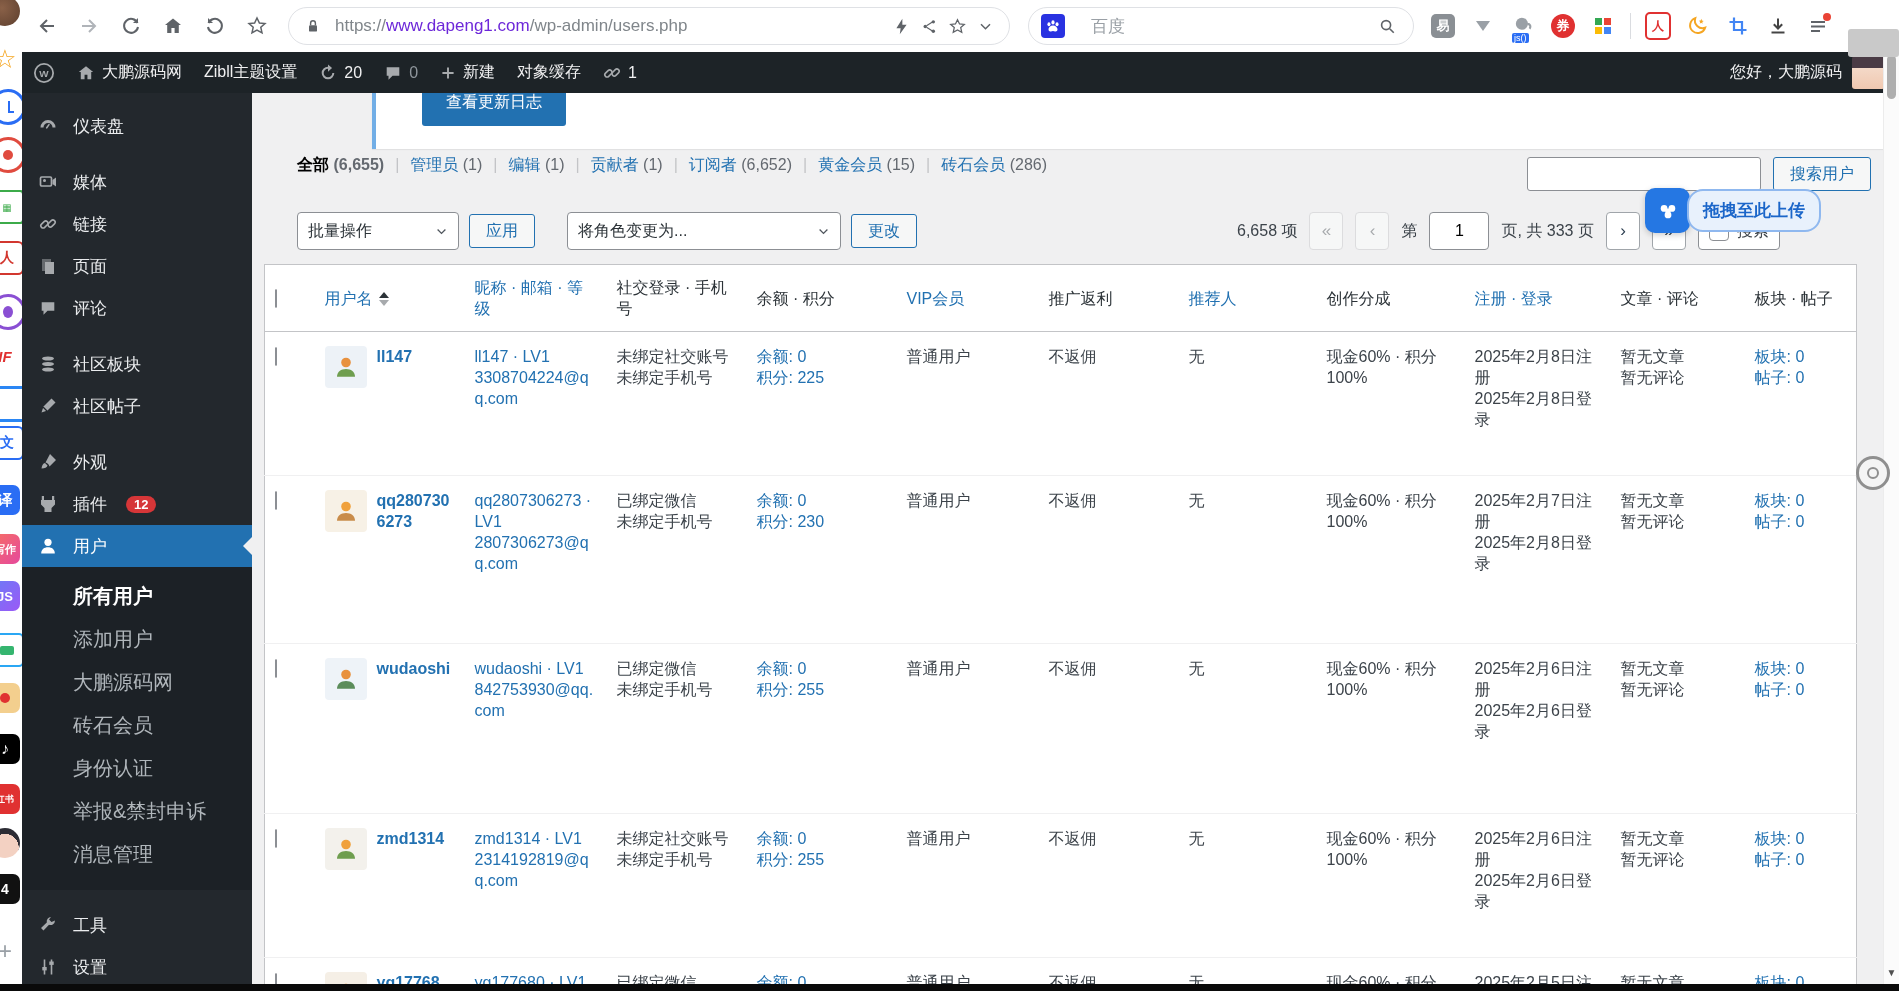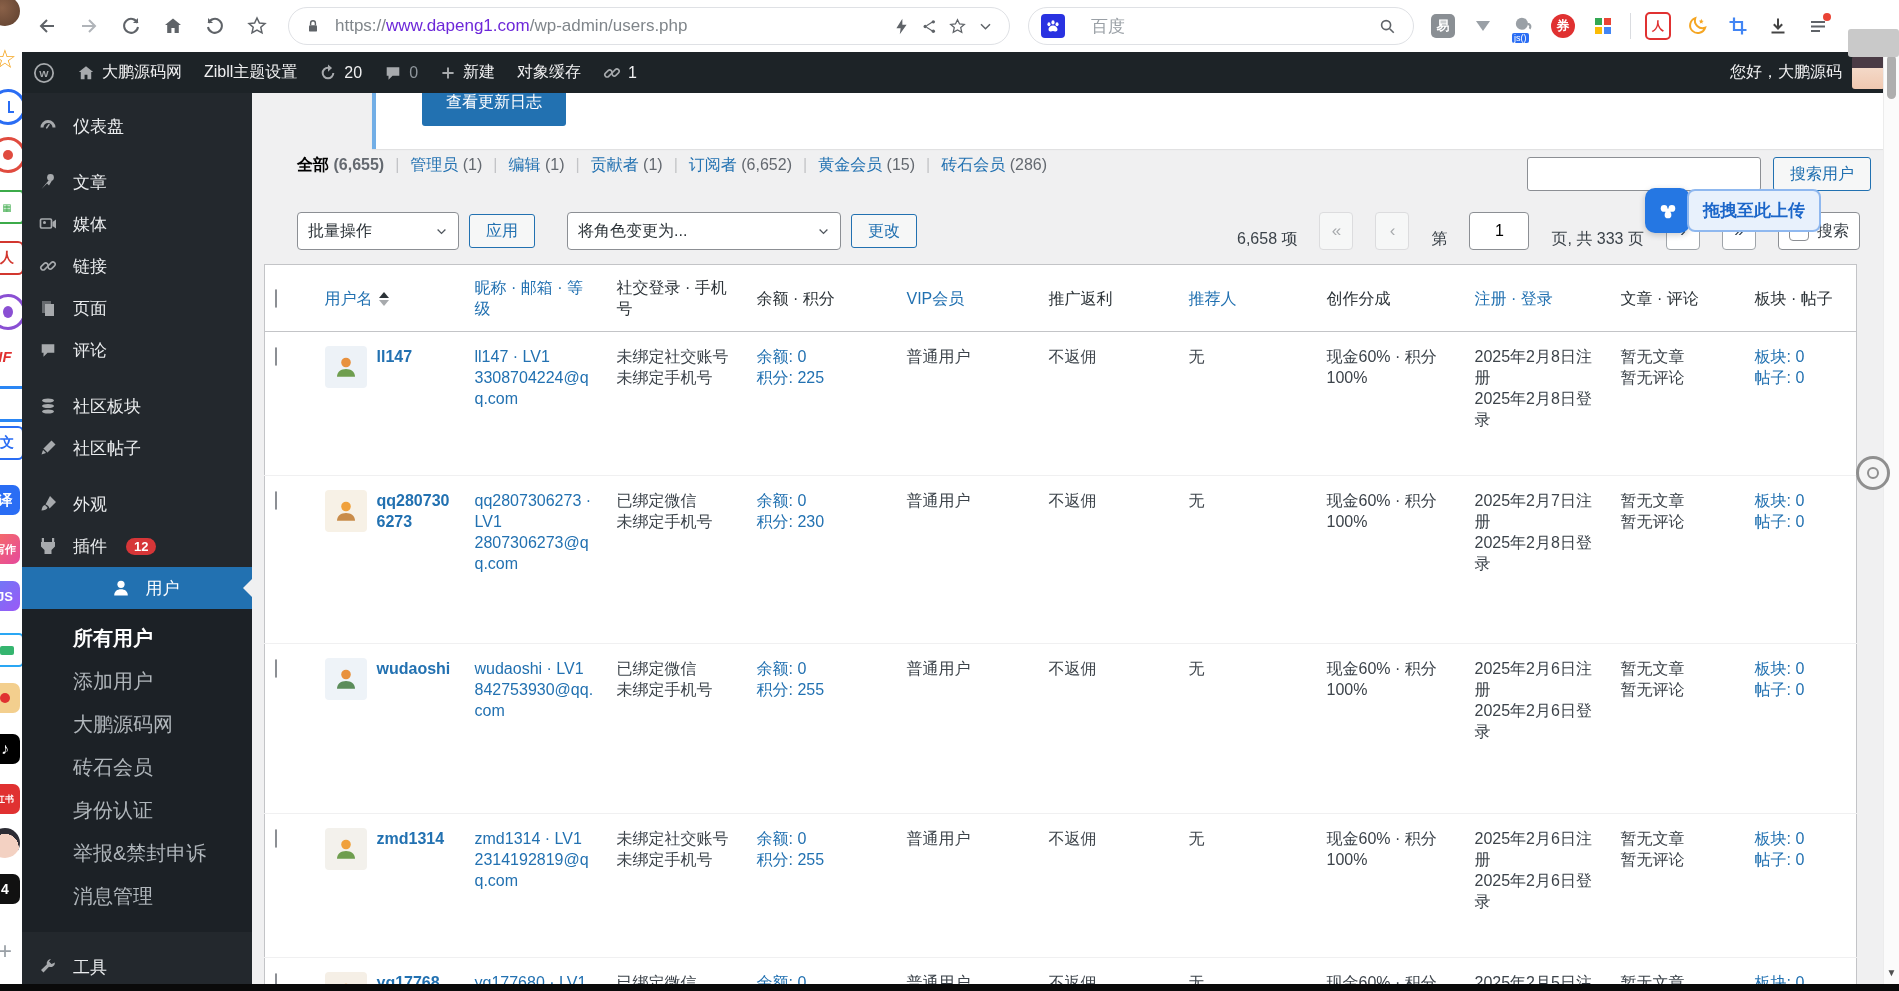--- a/index.html
+++ b/index.html
@@ -401,15 +401,6 @@
       <span data-name="sidebar-item-label">仪表盘</span>
     </div>
     <div class="menu-sep" data-name="menu-separator"></div>
-    <div class="menu-item" data-name="sidebar-item-posts">
-      <span class="mi-icon" data-name="pin-icon">
-        <svg width="20" height="20" viewBox="0 0 20 20">
-          <circle cx="12.5" cy="5.5" r="3.4" fill="currentColor"></circle>
-          <path d="M10.5 8.5 3.5 17l5.5-5.5 2 2 3-5z" fill="currentColor"></path>
-        </svg>
-      </span>
-      <span data-name="sidebar-item-label">文章</span>
-    </div>
     <div class="menu-item" data-name="sidebar-item-media">
       <span class="mi-icon" data-name="media-icon">
         <svg width="20" height="20" viewBox="0 0 20 20">

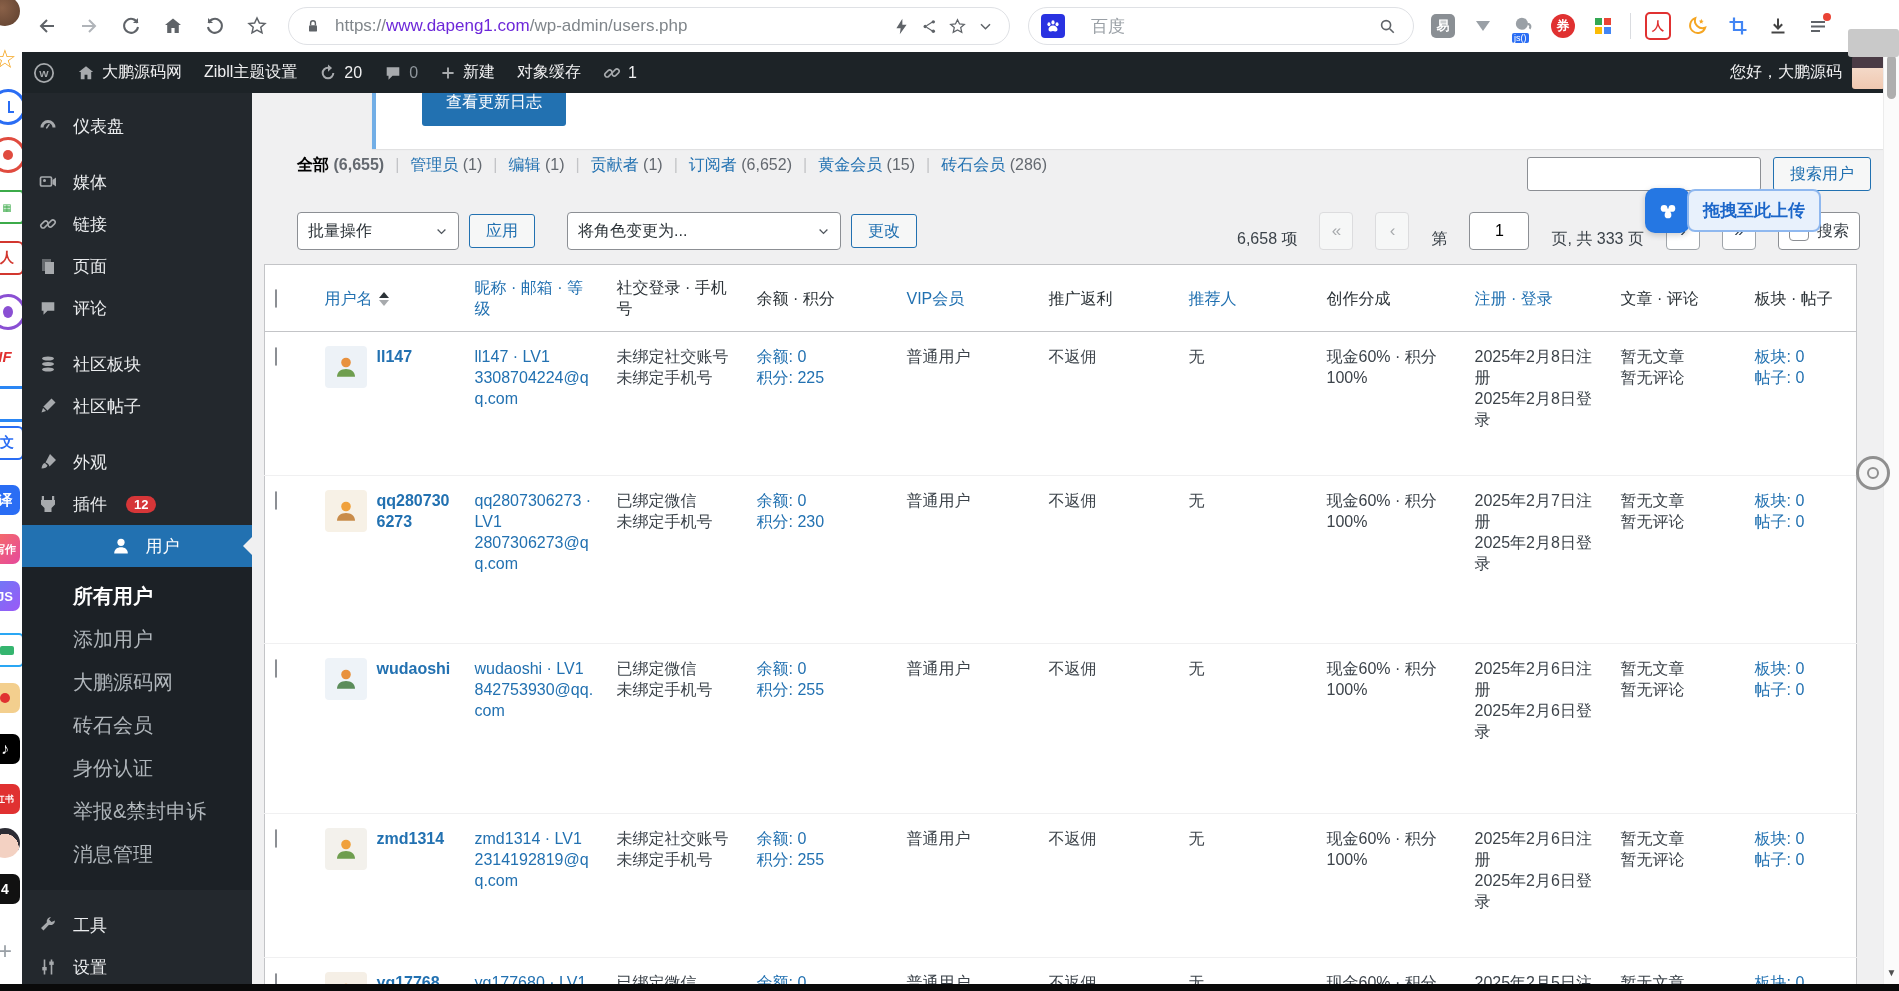--- a/index.html
+++ b/index.html
@@ -108,7 +108,7 @@
   #upload-tip{position:absolute;top:95px;left:1393px;display:flex;align-items:center;z-index:12;}
   #upload-tip .cloud{width:45px;height:45px;border-radius:10px;background:var(--upload-blue,#2577e3);
        display:flex;align-items:center;justify-content:center;box-shadow:0 2px 6px rgba(0,0,0,.2);}
-  #upload-tip .bubble{margin-left:-3px;background:var(--upload-bubble,#e8f1fc);border:2px solid #8fb8ef;border-radius:8px;
+  #upload-tip .bubble{margin-left:-3px;background:var(--upload-bubble,#e8f1fc);border:2px solid #8fb8ef;border-radius:16px;
        padding:8px 14px;font-size:17px;font-weight:bold;color:#1b66c9;white-space:nowrap;}
   
   #users-table{position:absolute;top:171px;left:12px;width:1592px;border-collapse:collapse;background:#fff;

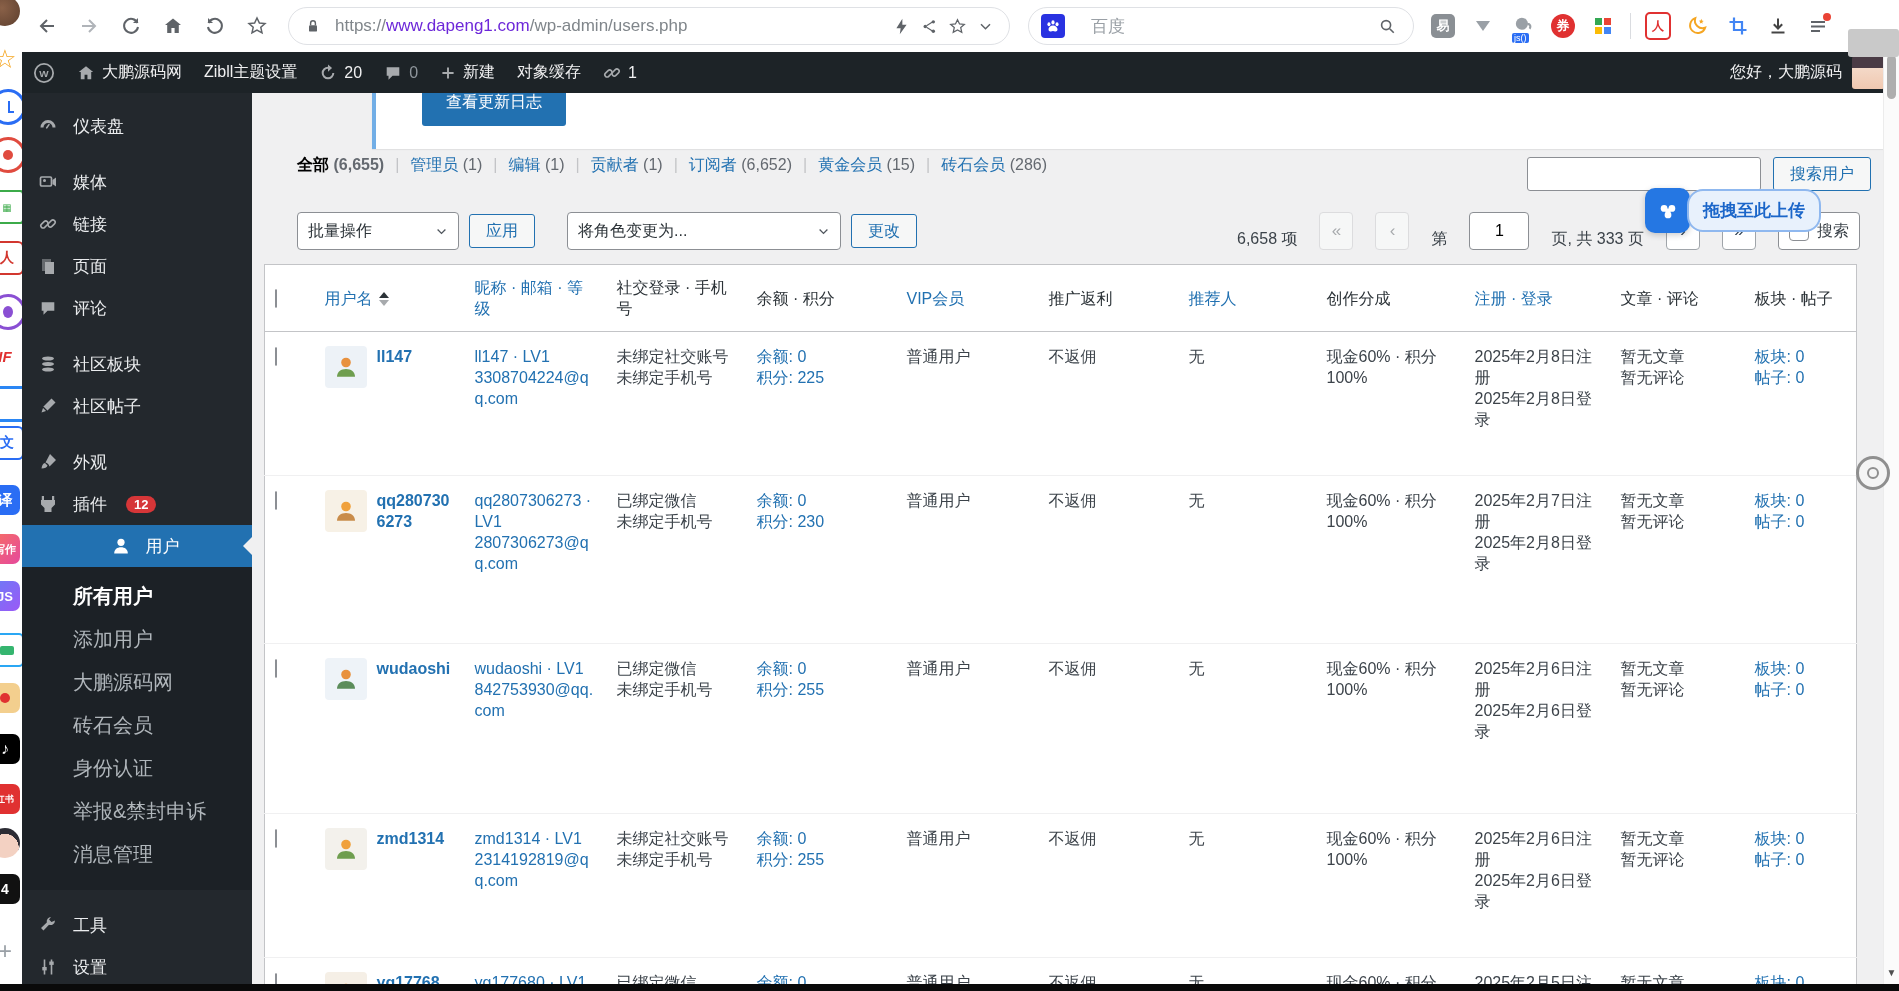--- a/index.html
+++ b/index.html
@@ -98,7 +98,7 @@
   .wp-select{height:36px;border:1px solid #8c8f94;border-radius:4px;background:#fff;display:flex;align-items:center;
              padding:0 10px;font-size:16px;color:#2c3338;cursor:pointer;}
   .wp-select .chev{margin-left:auto;color:#50575e;}
-  #pagination{position:absolute;top:119px;left:985px;display:flex;gap:22px;align-items:flex-end;font-size:16px;color:#3c434a;}
+  #pagination{position:absolute;top:119px;left:985px;display:flex;gap:12px;align-items:center;font-size:16px;color:#3c434a;}
   .pg-btn{width:32px;height:36px;display:flex;align-items:center;justify-content:center;border-radius:4px;font-size:17px;}
   .pg-btn.disabled{background:#f6f7f7;border:1px solid #dcdcde;color:#a7aaad;}
   .pg-btn.active{background:#fff;border:1px solid #a0a5aa;color:#2c3e50;cursor:pointer;}

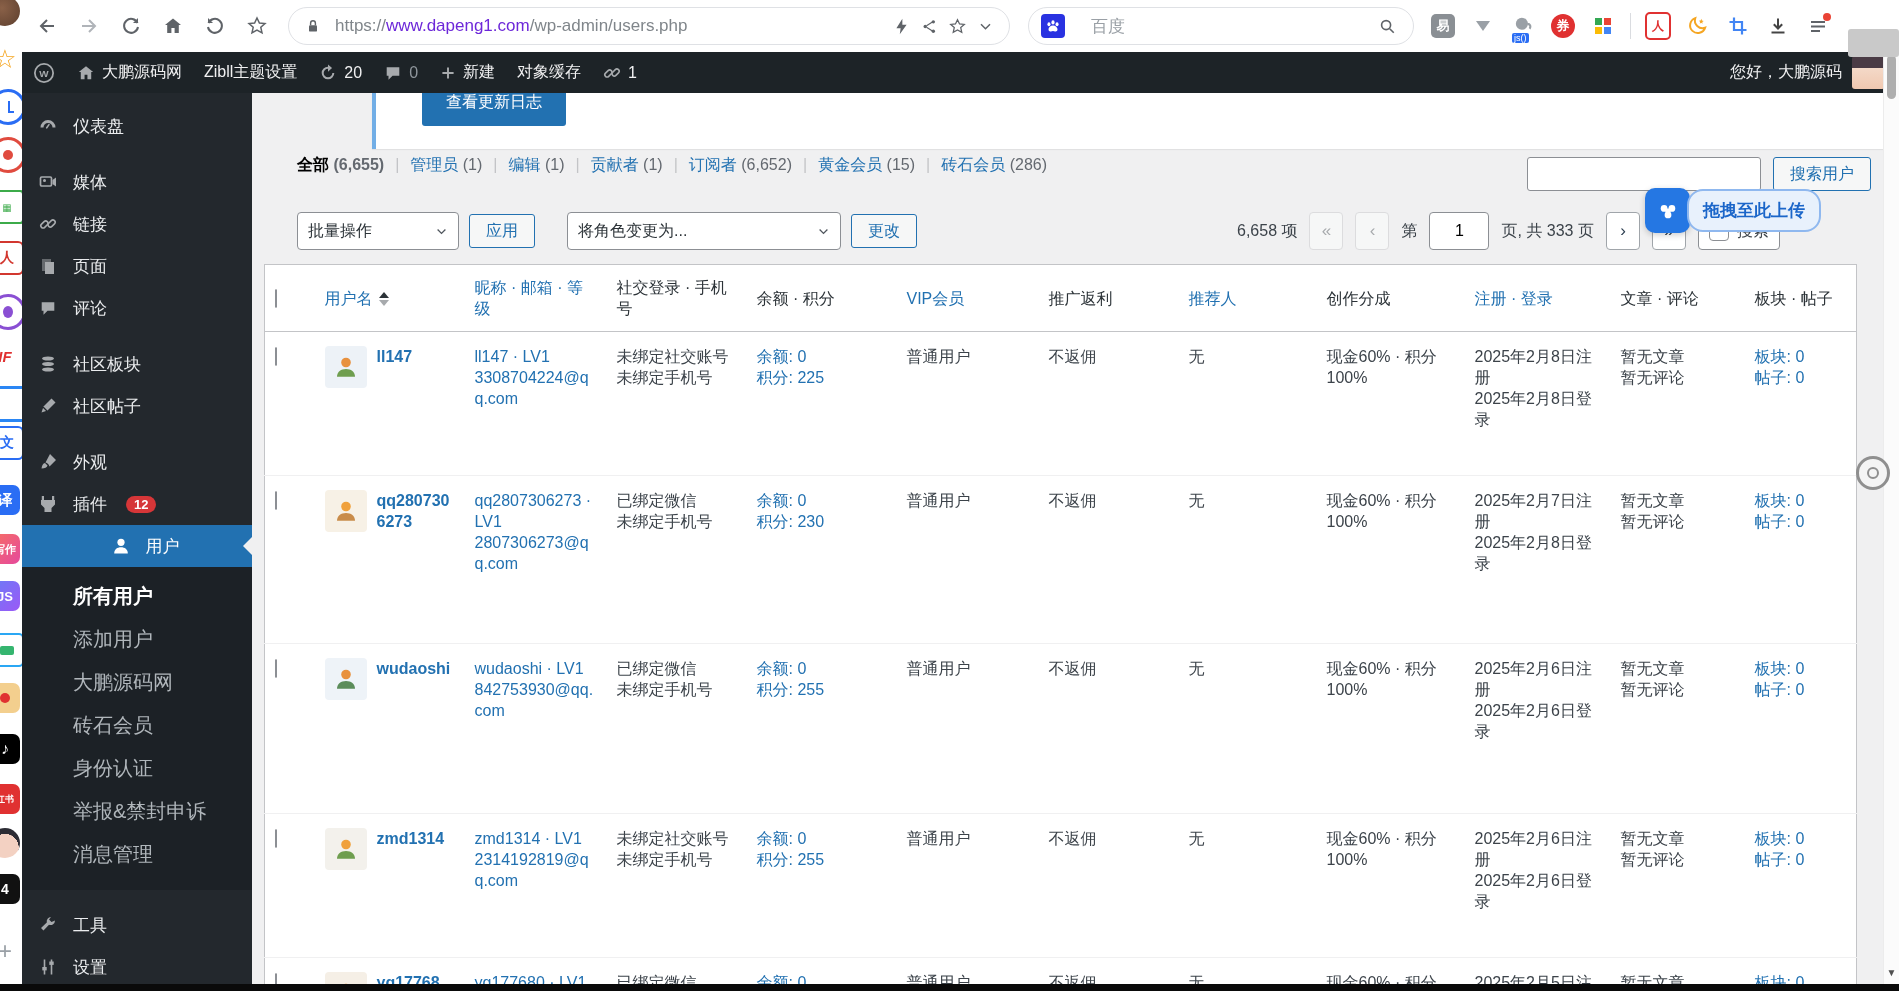--- a/index.html
+++ b/index.html
@@ -70,7 +70,7 @@
   #sidebar{position:absolute;left:22px;top:93px;width:230px;bottom:7px;background:#23282d;z-index:15;overflow:hidden;padding-top:12px;}
   .menu-item{height:42px;display:flex;align-items:center;gap:13px;padding-left:14px;color:#eaecee;font-size:17px;cursor:pointer;position:relative;}
   .menu-item .mi-icon{width:24px;display:flex;justify-content:center;color:#a7aaad;}
-  .menu-item.selected{background:var(--accent,#2271b1);color:#fff;justify-content:center;}
+  .menu-item.selected{background:var(--accent,#2271b1);color:#fff;}
   .menu-item.selected .mi-icon{color:#fff;}
   .menu-item.selected::after{content:"";position:absolute;right:0;top:50%;transform:translateY(-50%);
       border:9px solid transparent;border-right-color:#f0f0f1;}

